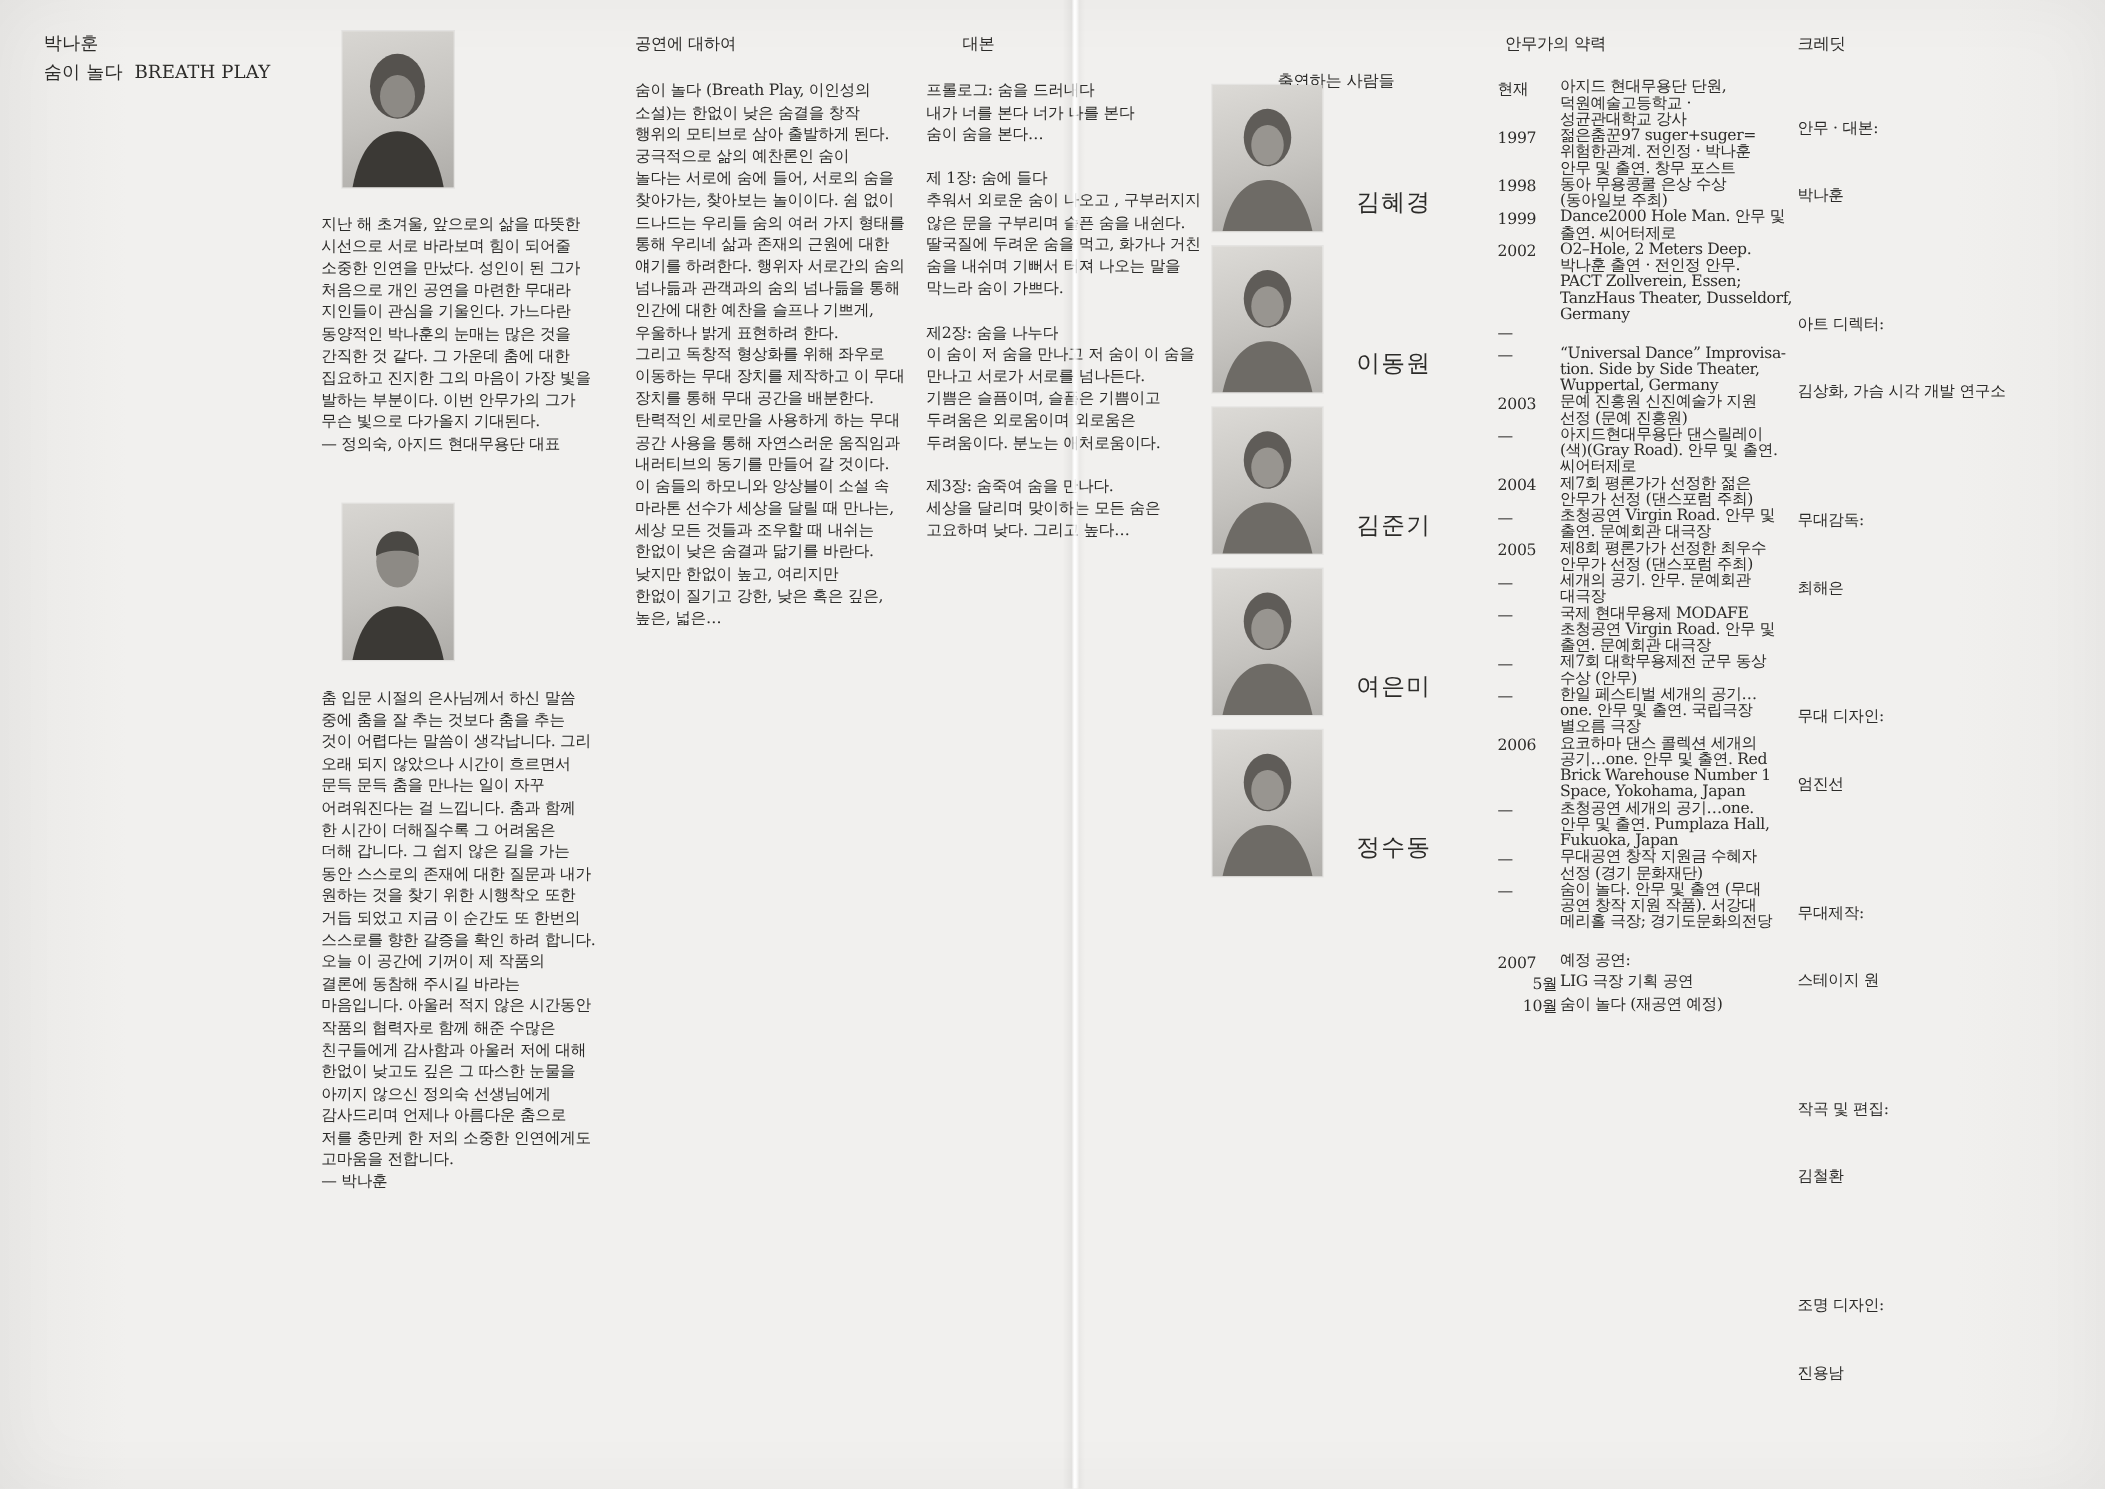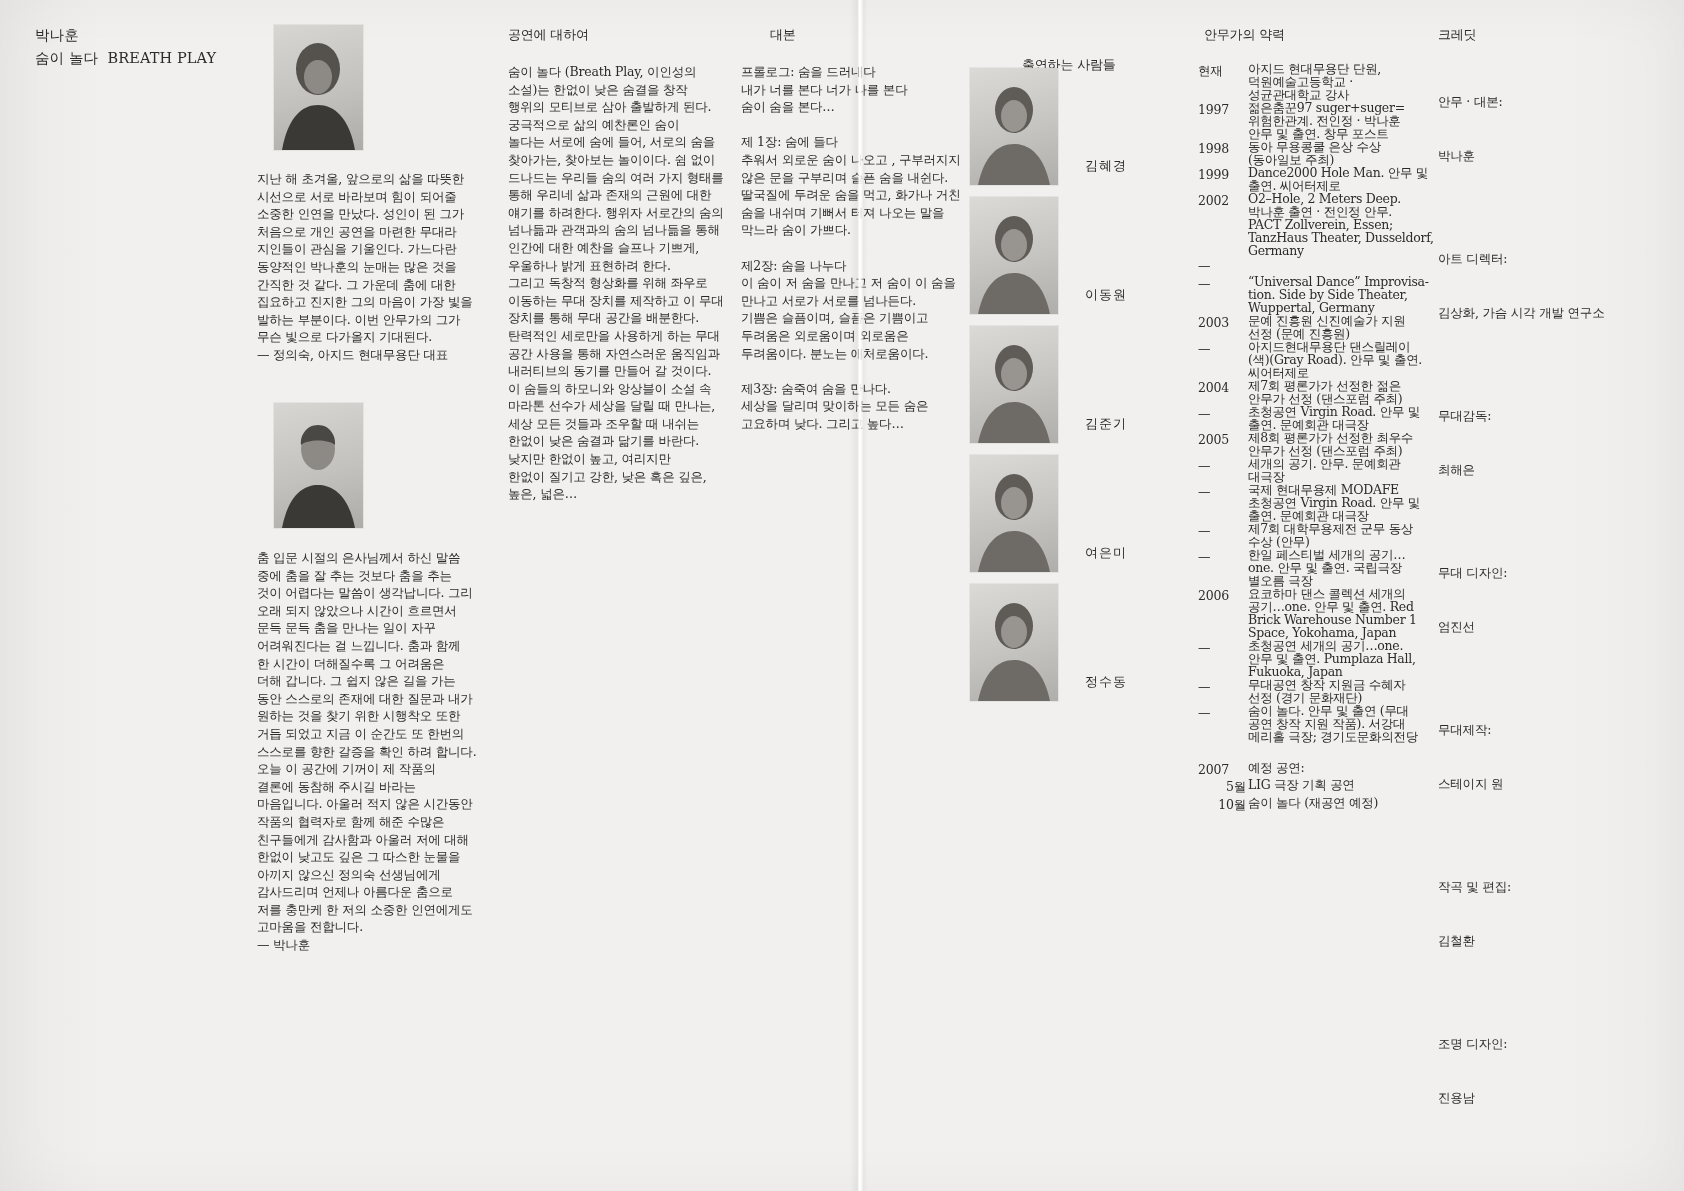--- a/index.html
+++ b/index.html
@@ -44,7 +44,7 @@
   .performer .pphoto svg { display: block; width: 100%; height: 100%; }
   .performer .pname {
     margin-left: 27px; margin-bottom: 10px;
-    font-size: 13px; letter-spacing: 1px; white-space: nowrap;
+    font-size: 19px; letter-spacing: 1px; white-space: nowrap;
   }
   .bio-col { position: absolute; left: 1198px; top: 62px; width: 250px; }
   .bio-entry { display: flex; }

